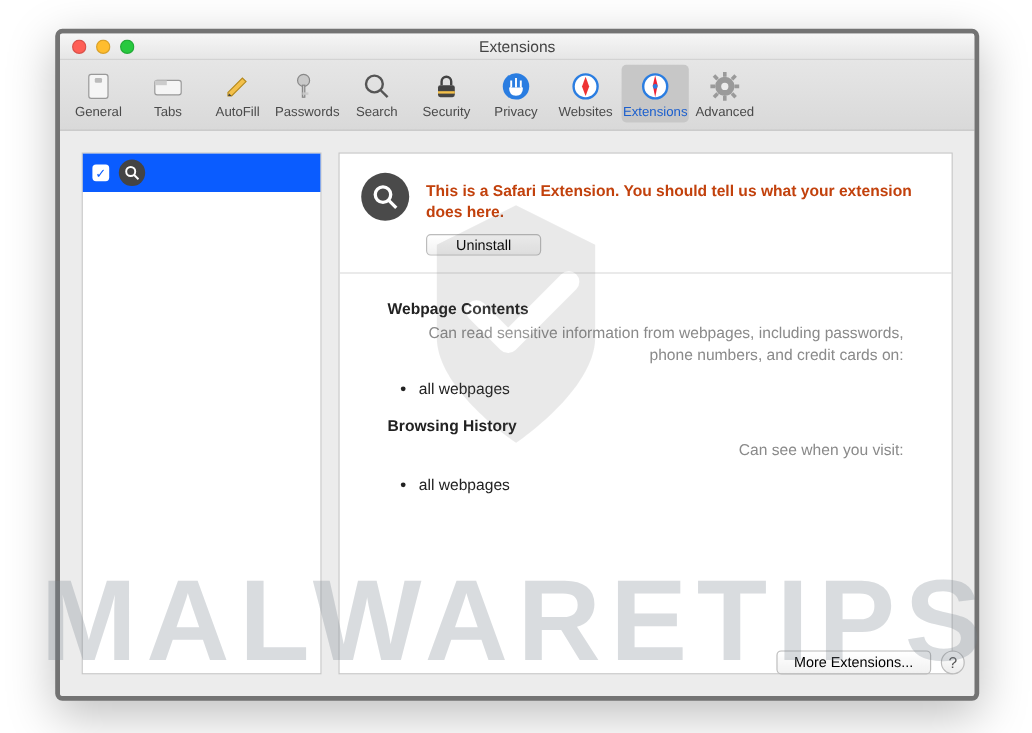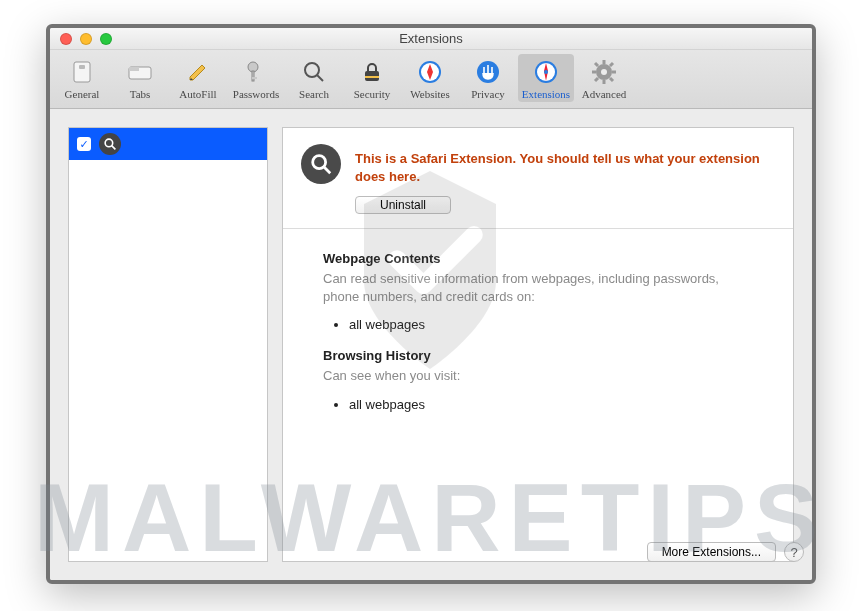--- a/index.html
+++ b/index.html
@@ -86,7 +86,6 @@
     padding: 4px 4px 6px 4px;
     background: linear-gradient(#e6e6e6,#d9d9d9);
     border-bottom: 1px solid #b9b9b9;
-    font-family: Liberation Serif, serif;
   }
   .toolbar-item {
     width: 56px;

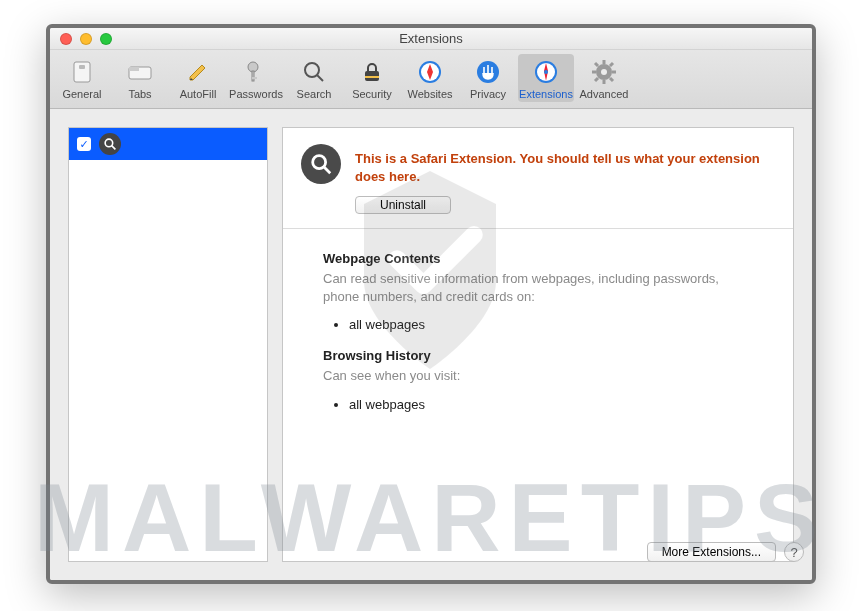--- a/index.html
+++ b/index.html
@@ -298,21 +298,21 @@
       <div class="toolbar-ico">
         <svg width="26" height="26" viewBox="0 0 26 26">
             <circle cx="13" cy="13" r="11" fill="#2a7de1"></circle>
+            <path d="M13 6 L13 14 M9 8 L9 14 M17 8 L17 14 M8 14 Q8 20 13 20 Q18 20 18 14" stroke="#fff" stroke-width="1.6" fill="#fff"></path>
+          </svg>
+      </div>
+      <span class="toolbar-lbl">Privacy</span>
+    </div>
+
+    <div class="toolbar-item">
+      <div class="toolbar-ico">
+        <svg width="26" height="26" viewBox="0 0 26 26">
+            <circle cx="13" cy="13" r="11" fill="#2a7de1"></circle>
             <circle cx="13" cy="13" r="9" fill="#fff"></circle>
             <path d="M13 5 L16 13 L13 21 L10 13 Z" fill="#e33"></path>
           </svg>
       </div>
       <span class="toolbar-lbl">Websites</span>
-    </div>
-
-    <div class="toolbar-item">
-      <div class="toolbar-ico">
-        <svg width="26" height="26" viewBox="0 0 26 26">
-            <circle cx="13" cy="13" r="11" fill="#2a7de1"></circle>
-            <path d="M13 6 L13 14 M9 8 L9 14 M17 8 L17 14 M8 14 Q8 20 13 20 Q18 20 18 14" stroke="#fff" stroke-width="1.6" fill="#fff"></path>
-          </svg>
-      </div>
-      <span class="toolbar-lbl">Privacy</span>
     </div>
 
     <div class="toolbar-item selected">

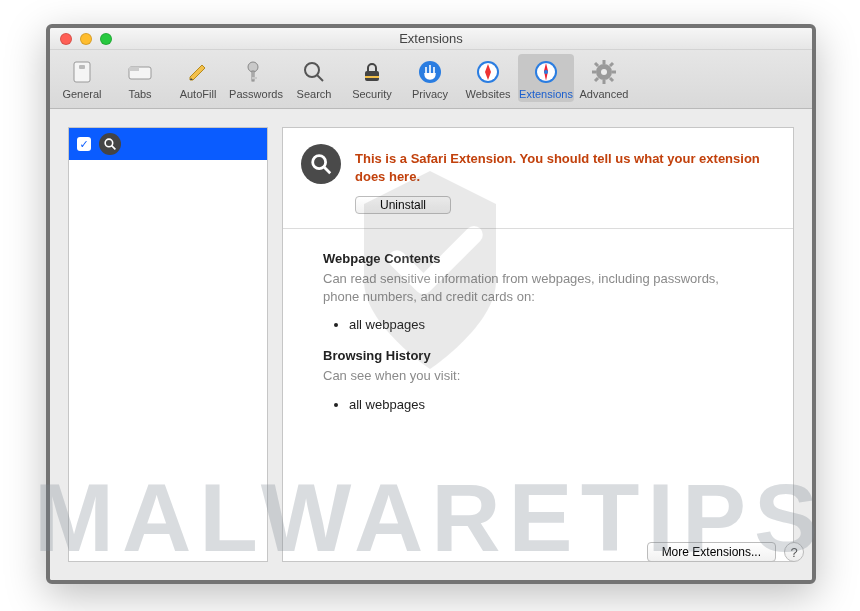--- a/index.html
+++ b/index.html
@@ -188,7 +188,7 @@
     color: #222;
   }
   .sec-title { font-weight: 700; margin-bottom: 4px; }
-  .sec-sub { color: #8a8a8a; margin-bottom: 6px; line-height: 1.35;}
+  .sec-sub { color: #8a8a8a; margin-bottom: 6px; line-height: 1.35; text-align: right;}
   .detail-body ul { padding-left: 26px; margin-bottom: 16px; margin-top: 12px; }
   .detail-body li { margin-bottom: 2px; }
 

